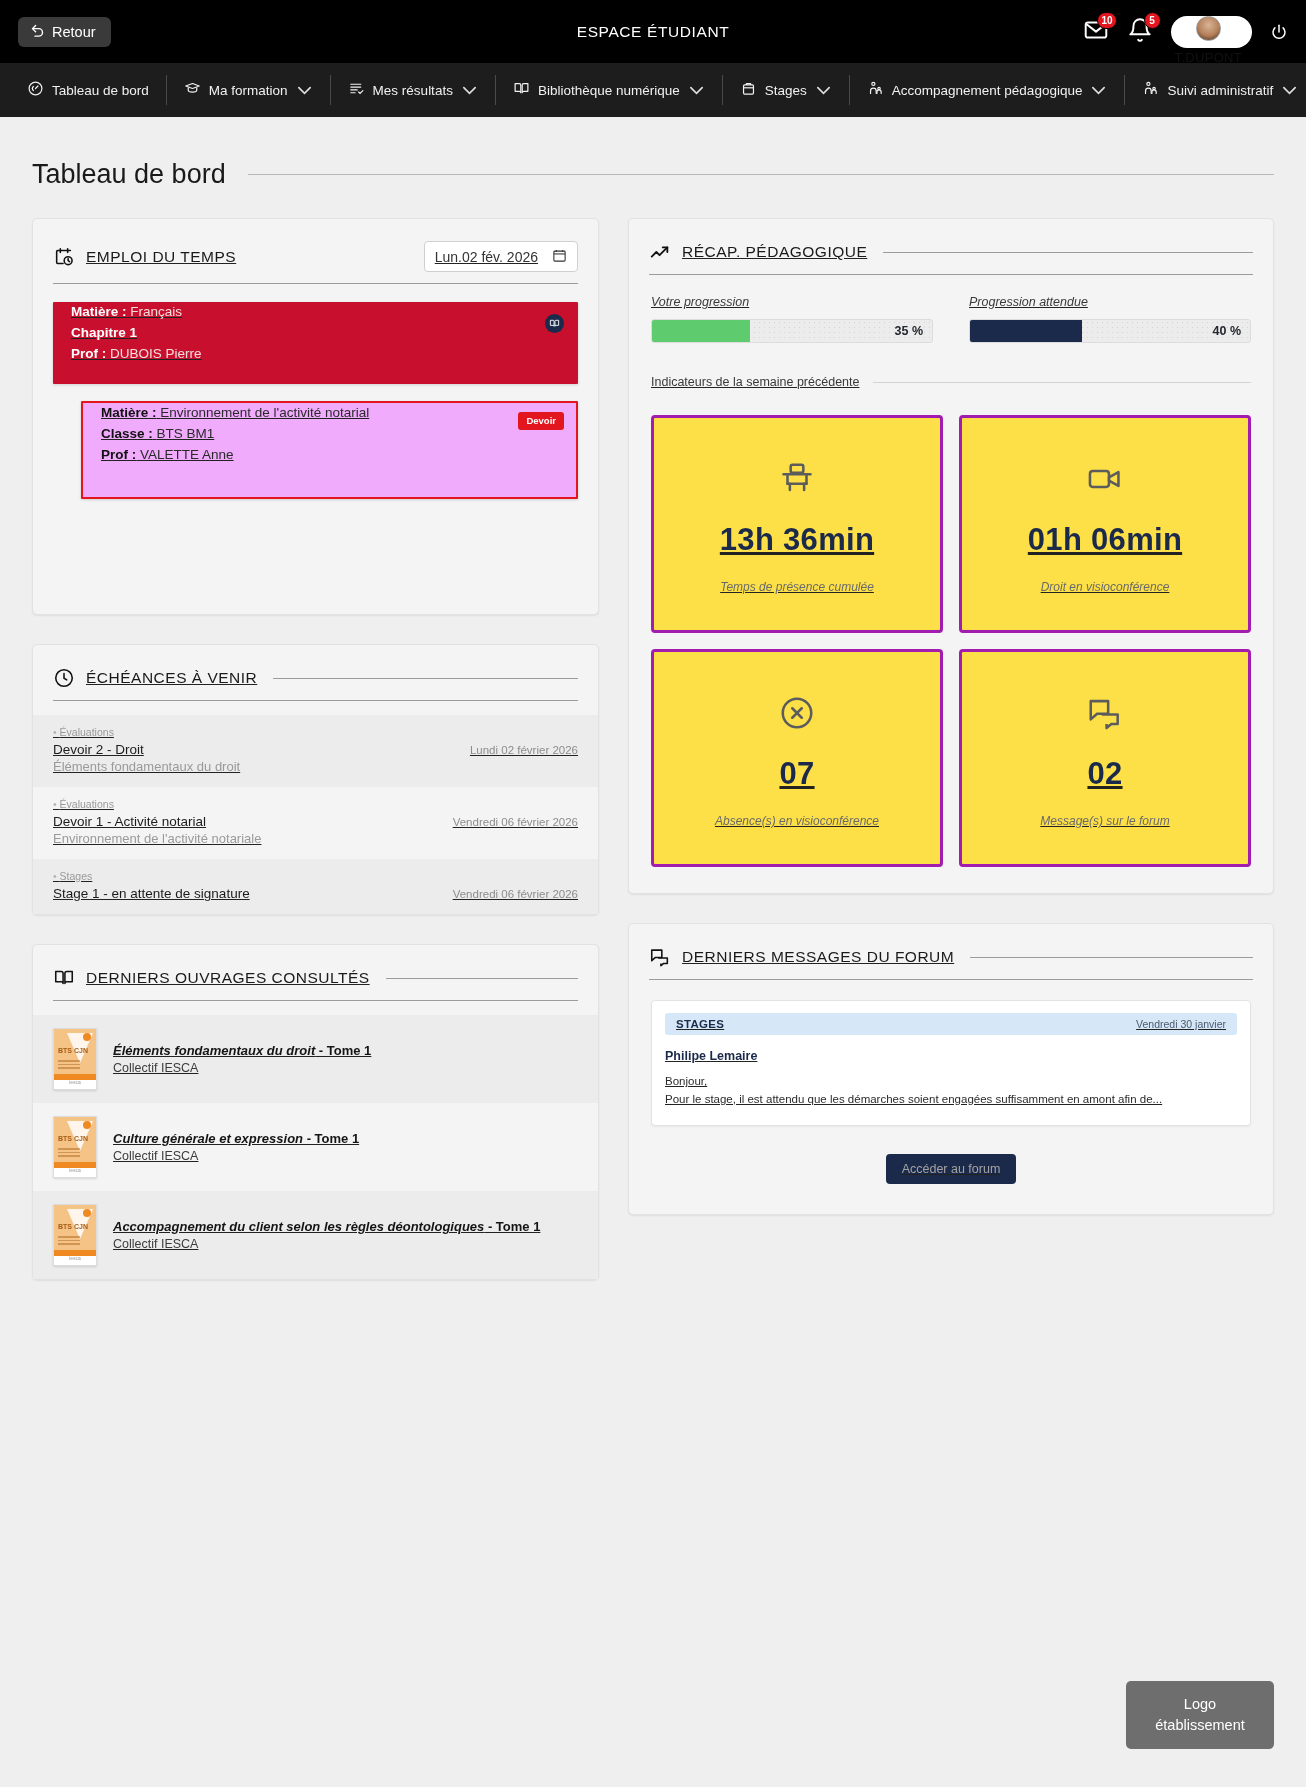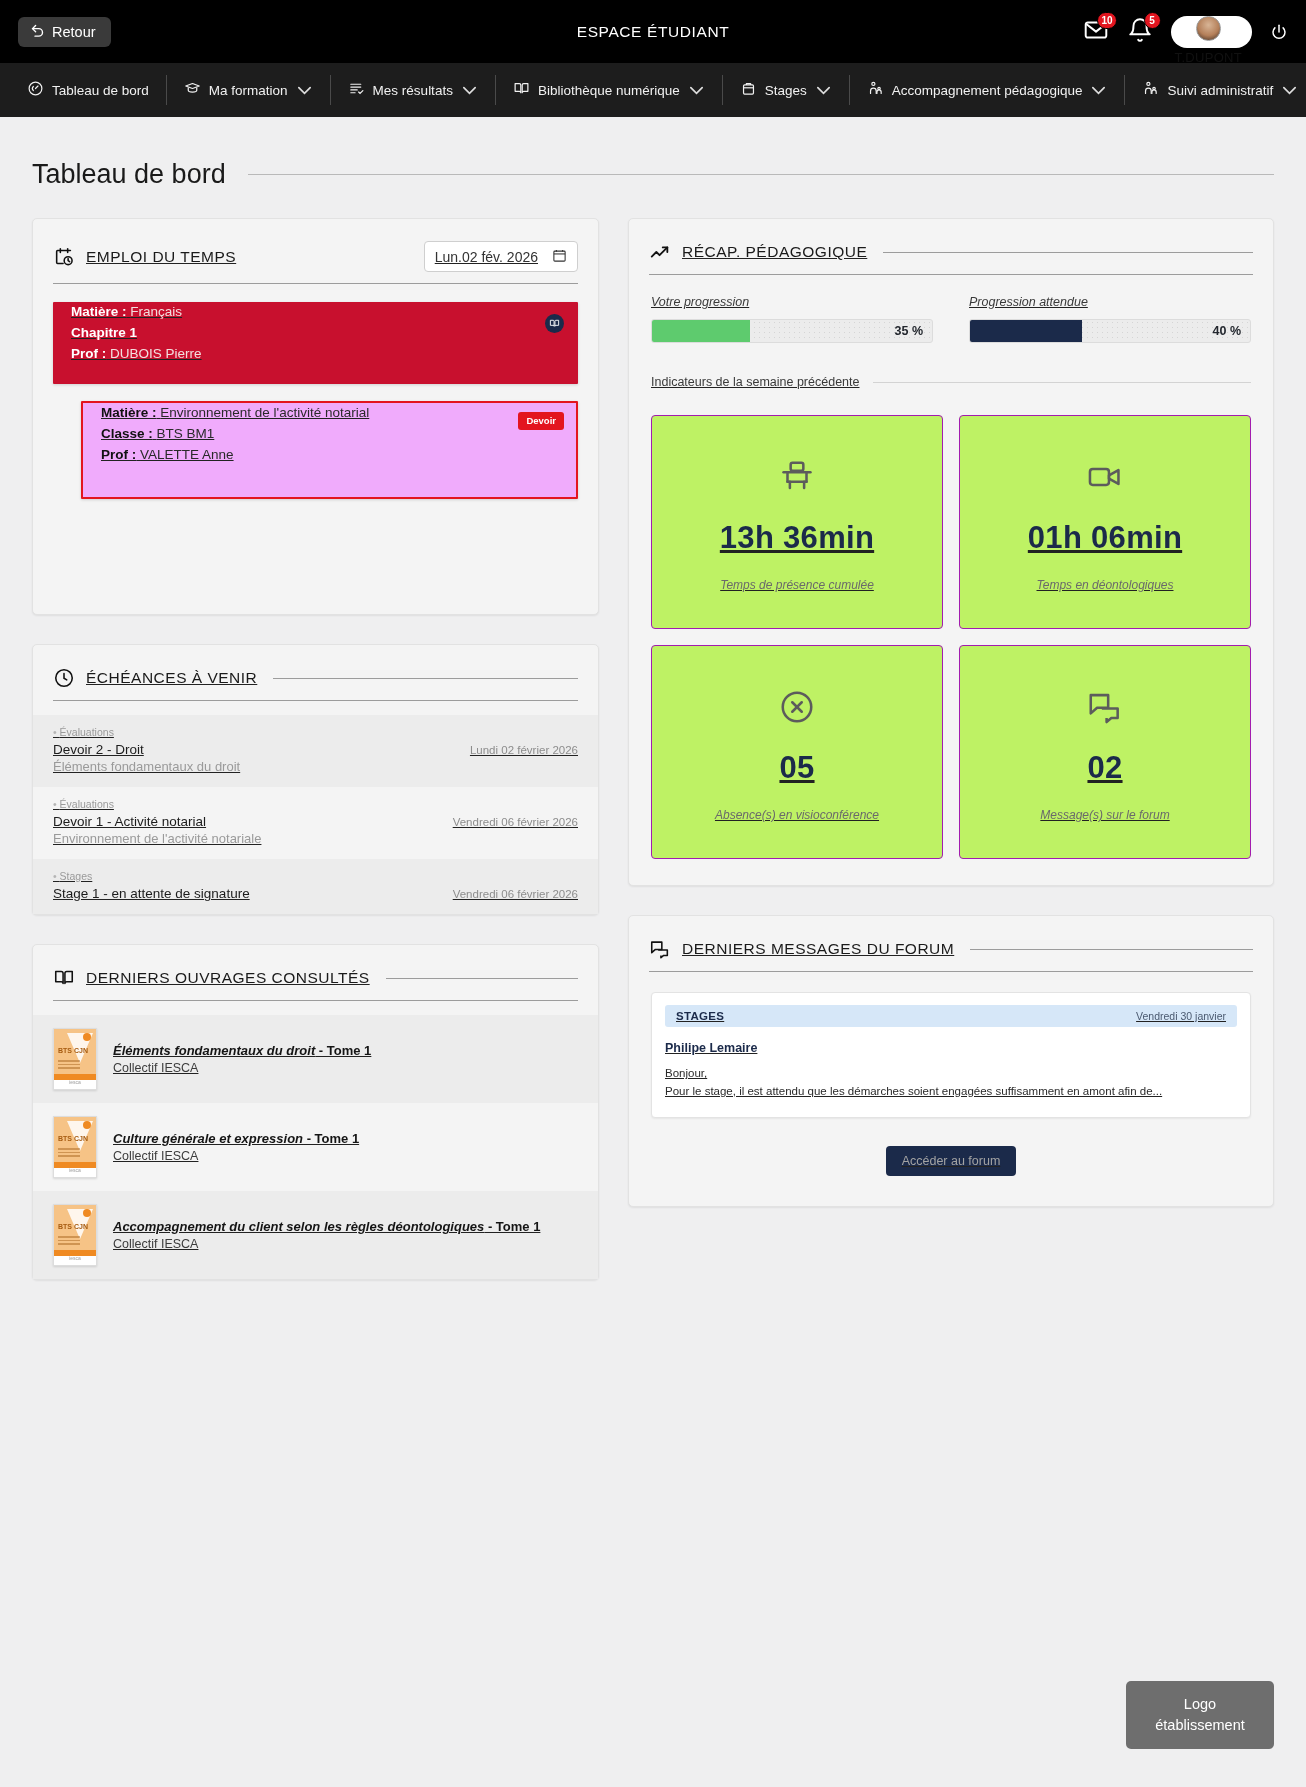--- a/index.html
+++ b/index.html
@@ -280,8 +280,8 @@
     margin-top: 26px;
   }
   .stat {
-    background: #bef264;
-    border: 1px solid #a21caf;
+    background: #fde047;
+    border: 3px solid #a21caf;
     border-radius: 4px;
     padding: 42px 10px 36px 10px;
     text-align: center;

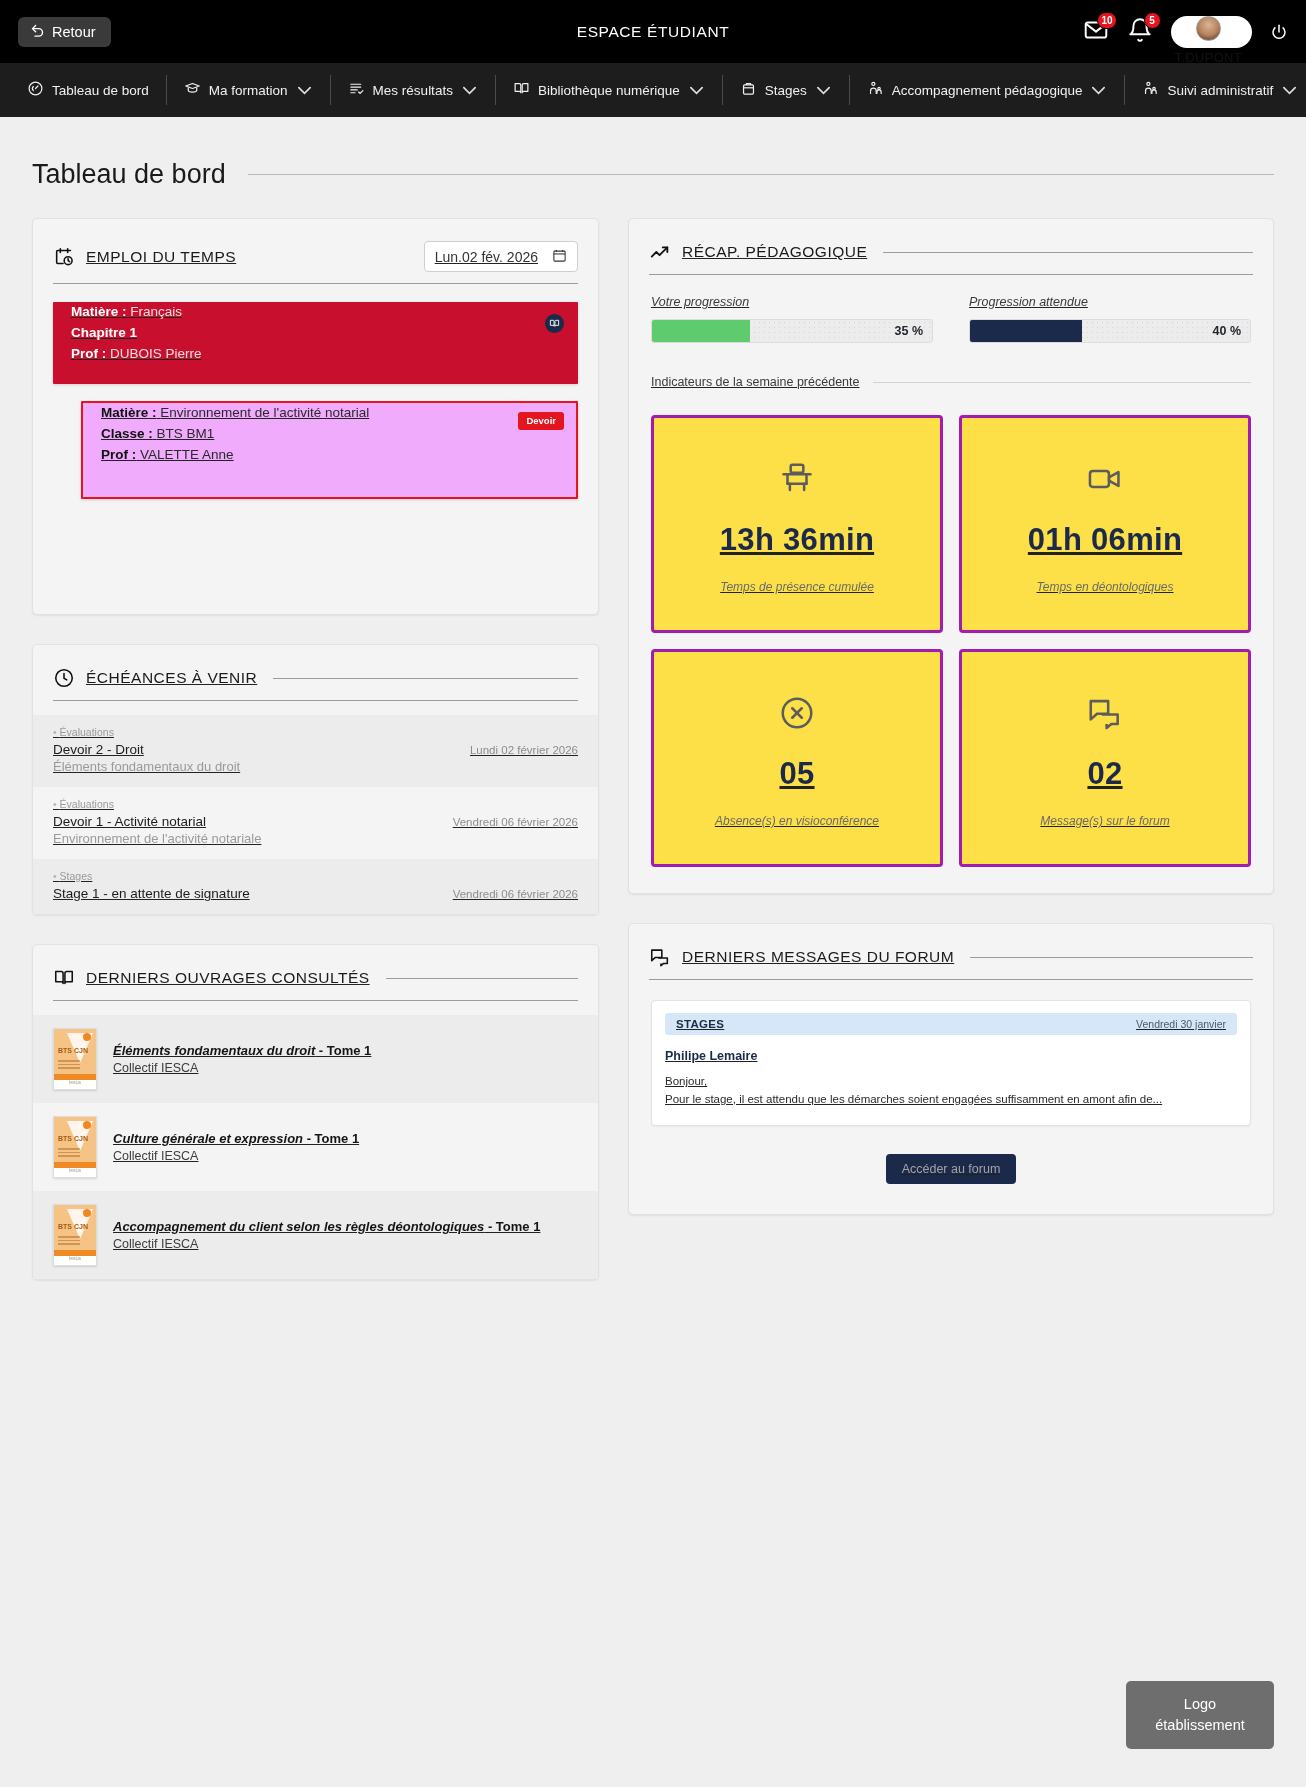--- a/index.html
+++ b/index.html
@@ -814,7 +814,7 @@
                 </svg>
               </span>
               <div class="stat-val">01h 06min</div>
-              <div class="stat-cap">Temps en déontologiques</div>
+              <div class="stat-cap">Droit en visioconférence</div>
             </div>
 
             <div class="stat">

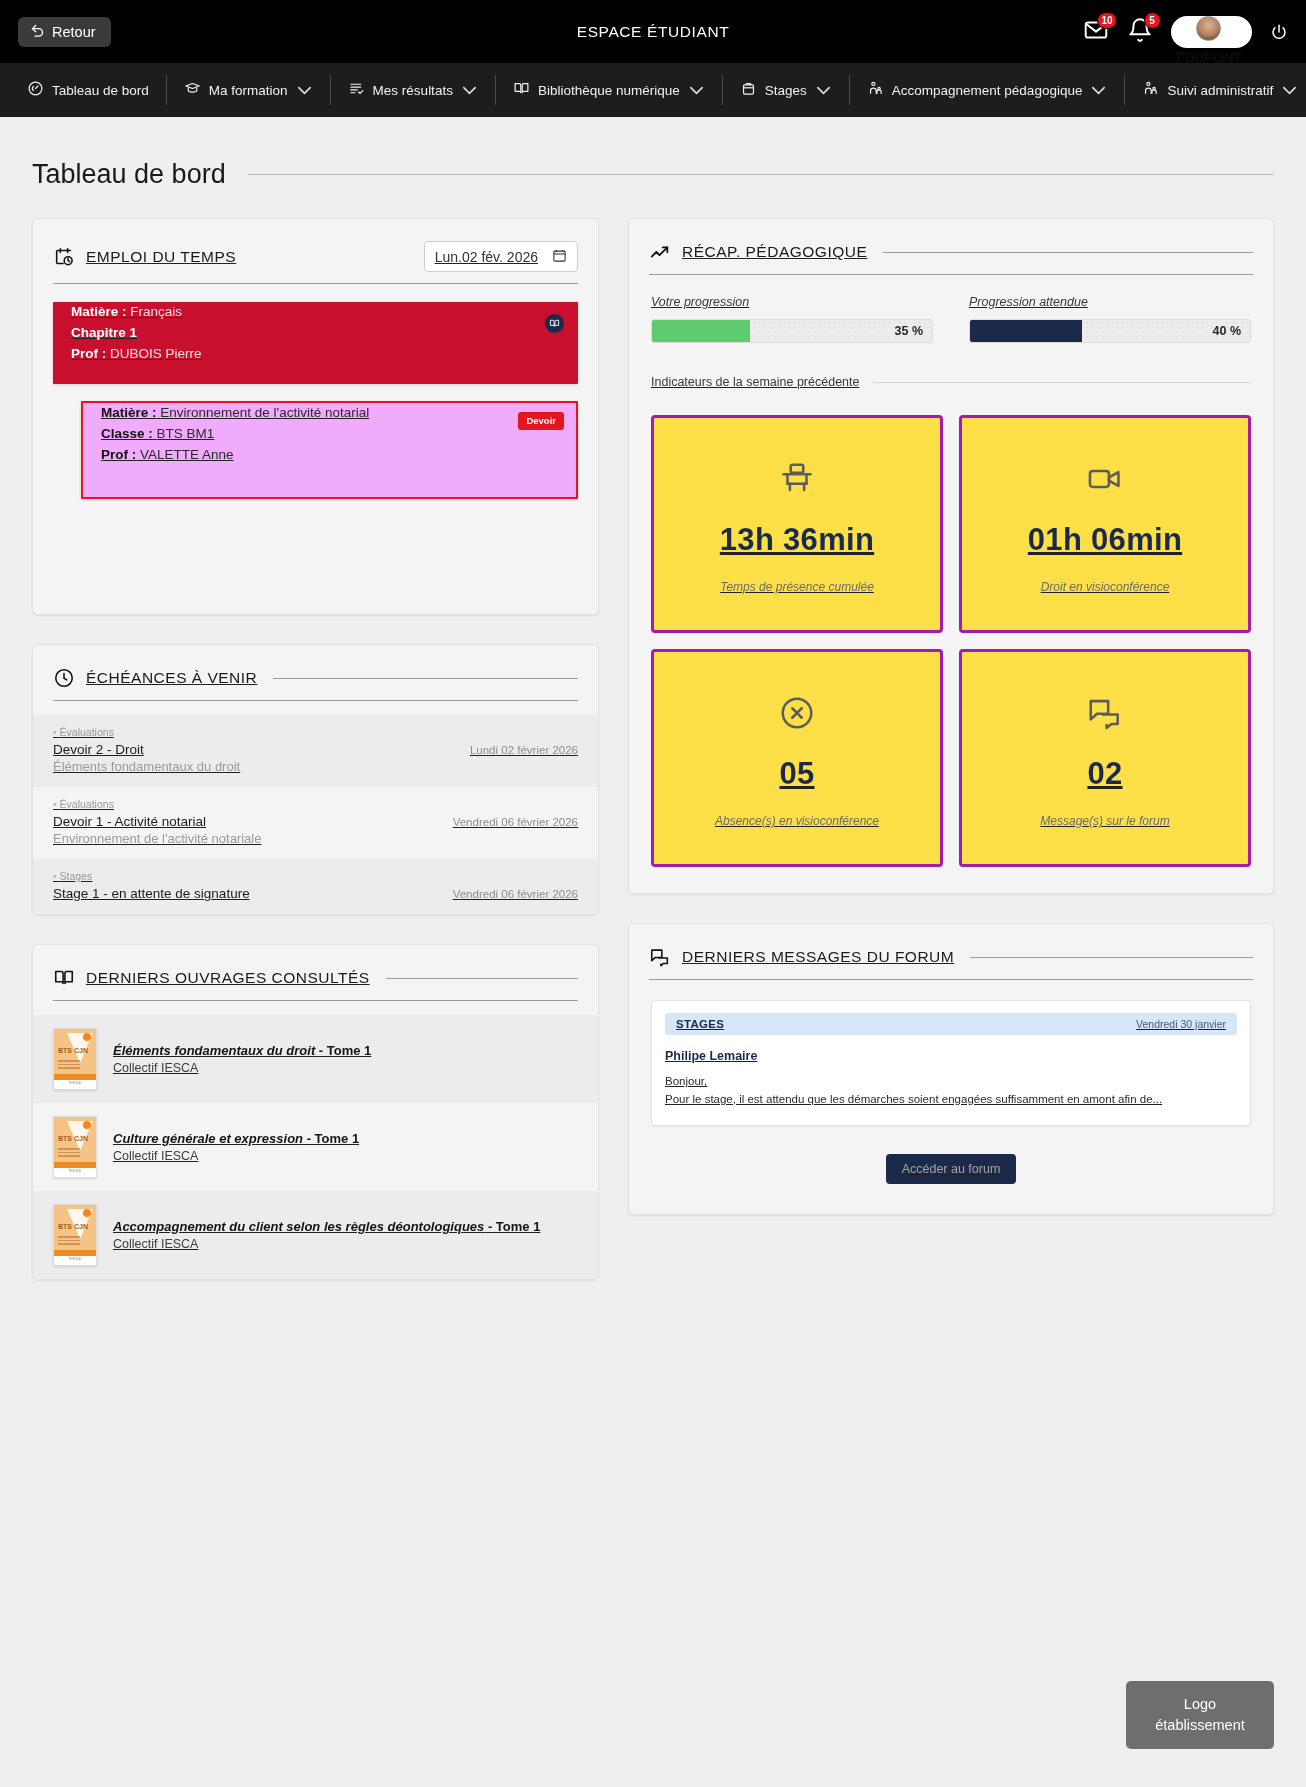--- a/index.html
+++ b/index.html
@@ -825,7 +825,7 @@
                     <path d="M15 9l-6 6"></path>
                 </svg>
               </span>
-              <div class="stat-val">05</div>
+              <div class="stat-val">07</div>
               <div class="stat-cap">Absence(s) en visioconférence</div>
             </div>
 

